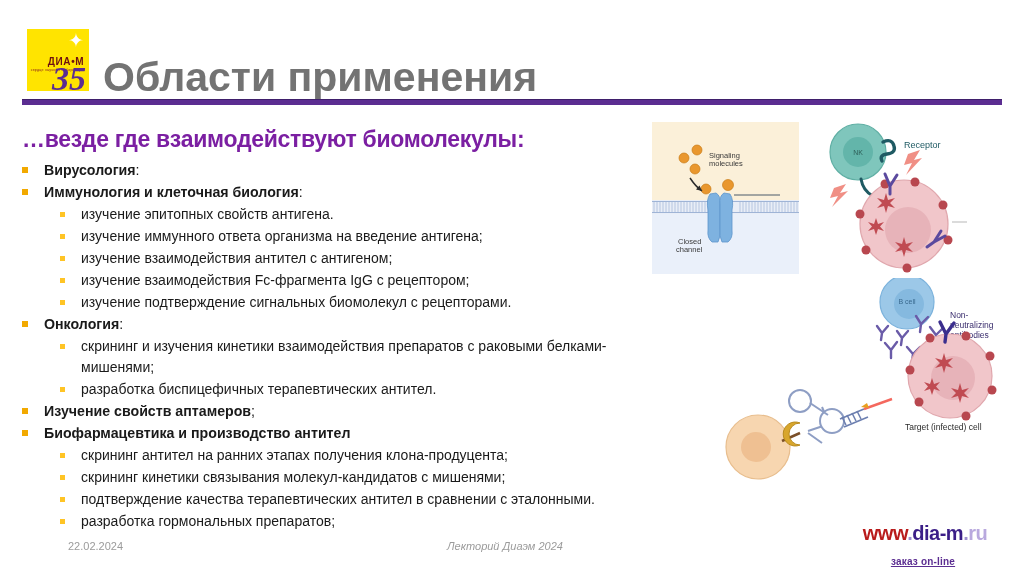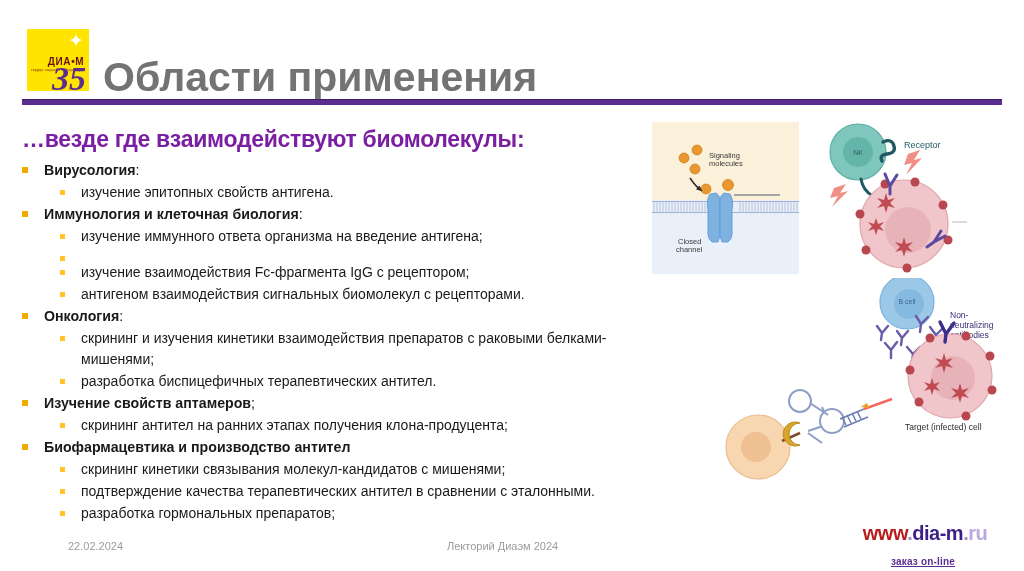--- a/index.html
+++ b/index.html
@@ -237,13 +237,13 @@
         <span class="bullet-mark"></span>
         <span class="bullet-text">Вирусология<span class="plain">:</span></span>
       </div>
+      <div class="bullet-row lvl1">
+        <span class="bullet-mark"></span>
+        <span class="bullet-text">Иммунология и клеточная биология<span class="plain">:</span></span>
+      </div>
       <div class="bullet-row lvl2">
         <span class="bullet-mark"></span>
         <span class="bullet-text">изучение эпитопных свойств антигена.</span>
-      </div>
-      <div class="bullet-row lvl1">
-        <span class="bullet-mark"></span>
-        <span class="bullet-text">Иммунология и клеточная биология<span class="plain">:</span></span>
       </div>
       <div class="bullet-row lvl2">
         <span class="bullet-mark"></span>

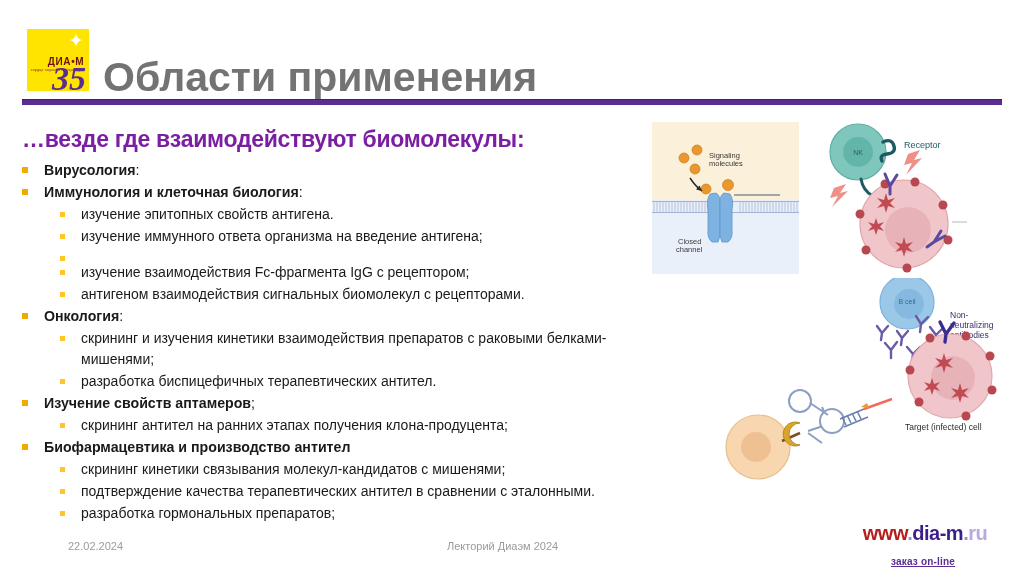--- a/index.html
+++ b/index.html
@@ -251,6 +251,7 @@
       </div>
       <div class="bullet-row lvl2">
         <span class="bullet-mark"></span>
+        <span class="bullet-text">изучение взаимодействия антител с антигеном;</span>
       </div>
       <div class="bullet-row lvl2">
         <span class="bullet-mark"></span>

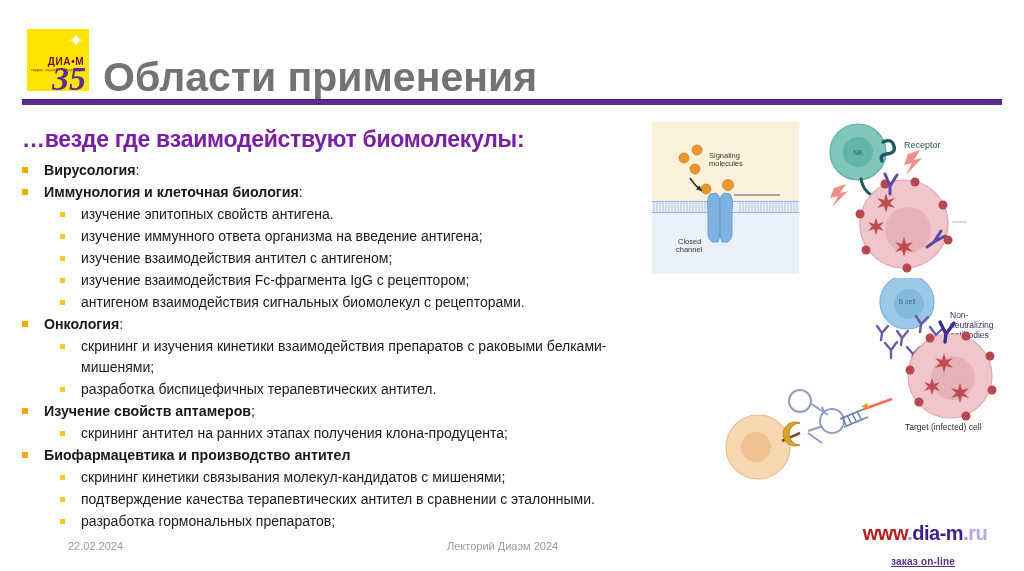--- a/index.html
+++ b/index.html
@@ -259,7 +259,7 @@
       </div>
       <div class="bullet-row lvl2">
         <span class="bullet-mark"></span>
-        <span class="bullet-text">антигеном взаимодействия сигнальных биомолекул с рецепторами.</span>
+        <span class="bullet-text">изучение подтверждение сигнальных биомолекул с рецепторами.</span>
       </div>
       <div class="bullet-row lvl1">
         <span class="bullet-mark"></span>

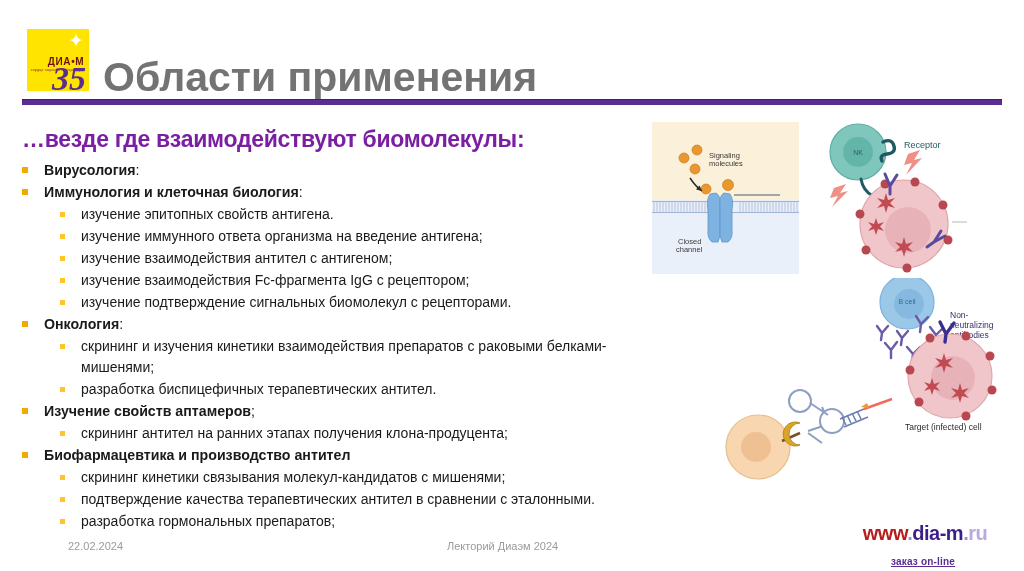--- a/index.html
+++ b/index.html
@@ -277,13 +277,13 @@
         <span class="bullet-mark"></span>
         <span class="bullet-text">Изучение свойств аптамеров<span class="plain">;</span></span>
       </div>
+      <div class="bullet-row lvl1">
+        <span class="bullet-mark"></span>
+        <span class="bullet-text">Биофармацевтика и производство антител</span>
+      </div>
       <div class="bullet-row lvl2">
         <span class="bullet-mark"></span>
         <span class="bullet-text">скрининг антител на ранних этапах получения клона-продуцента;</span>
-      </div>
-      <div class="bullet-row lvl1">
-        <span class="bullet-mark"></span>
-        <span class="bullet-text">Биофармацевтика и производство антител</span>
       </div>
       <div class="bullet-row lvl2">
         <span class="bullet-mark"></span>

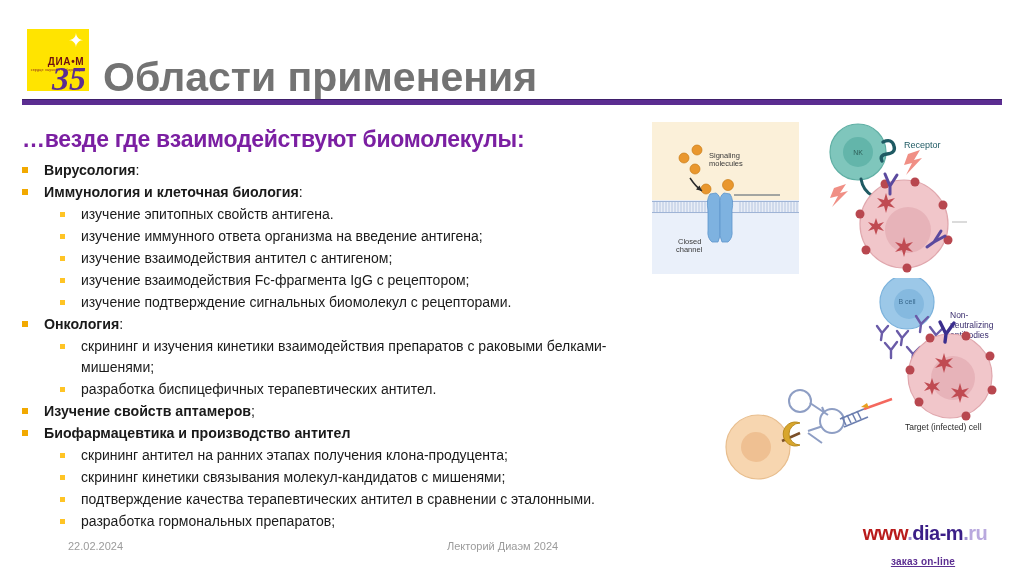--- a/index.html
+++ b/index.html
@@ -156,6 +156,7 @@
     top: 540px;
     font-size: 11px;
     color: #9b9b9b;
+    font-style: italic;
   }
   #footer-logo {
     position: absolute;

